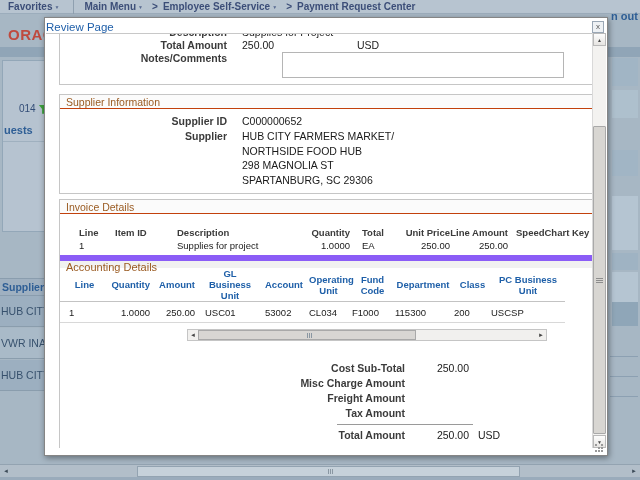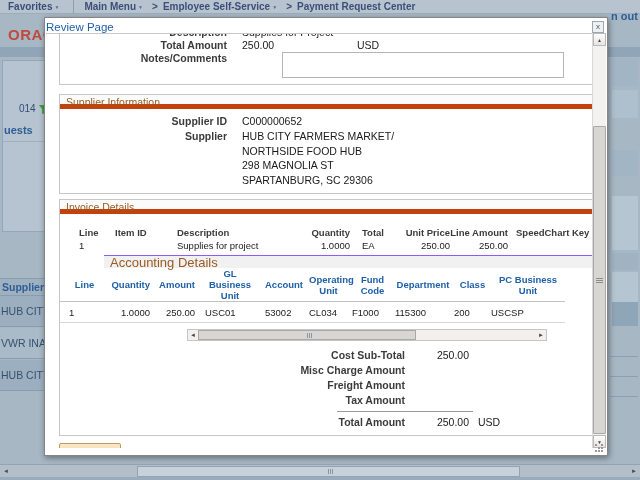--- a/index.html
+++ b/index.html
@@ -107,7 +107,7 @@
   
   .gbox { margin-left:13px; width:555px; border:1px solid #c6c6c6; background:#fff; }
   .gbox-header {
-    height:14px; background:#fbfbfb; border-bottom:5px solid #c2410c;
+    height:14px; background:#fbfbfb; border-bottom:1px solid #c2410c;
     color:#9a5b22; font-size:10.5px; padding:1px 0 0 6px;
   }
   .gbox.top { margin-top:-8px; border-top:none; padding-bottom:6px; }

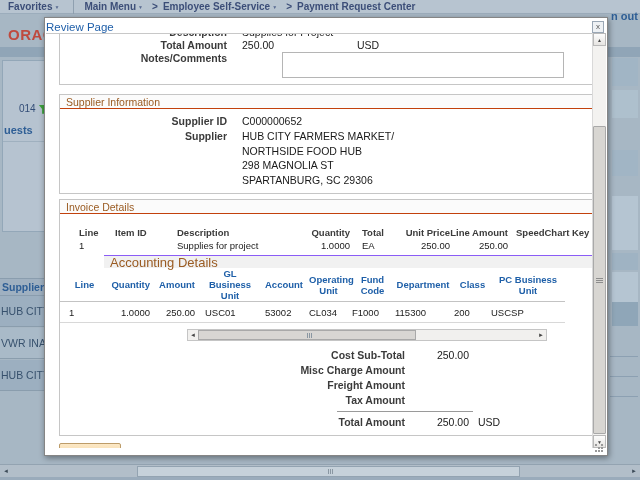--- a/index.html
+++ b/index.html
@@ -131,8 +131,8 @@
   .invgrid td { color:#1a1a1a; height:15px; vertical-align:middle; white-space:nowrap; }
   .r { text-align:right !important; }
   .acct-bar {
-    margin-top:2px; height:13px; background:#f1f1f1; border-top:1px solid #8b5cf6;
-    color:#9a5b22; font-size:13px; padding:0 0 0 6px; line-height:13px;margin-left:44px;
+    margin-top:2px; height:13px; background:#f1f1f1; border-top:6px solid #8b5cf6;
+    color:#9a5b22; font-size:11px; padding:0 0 0 6px; line-height:13px;
   }
   .acctgrid { font-size:9.5px; }
   .acctgrid th {

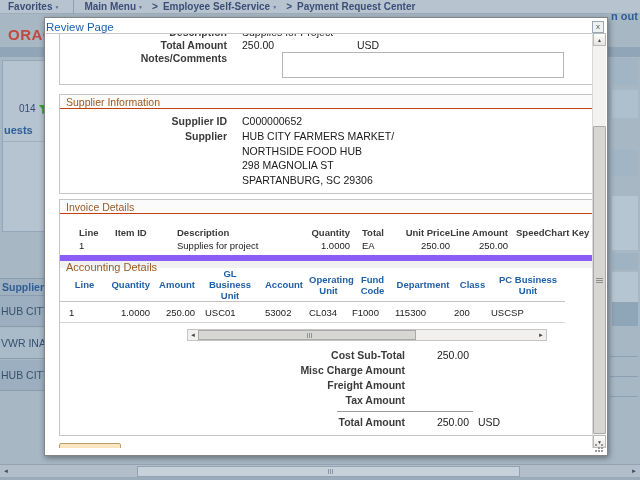--- a/index.html
+++ b/index.html
@@ -153,7 +153,7 @@
     background:#d8d6d3; border:1px solid #a9a9a9;
     display:flex; align-items:center; justify-content:center;
   }
-  .totals { margin-top:7px; }
+  .totals { margin-top:20px; }
   .trow { display:flex; line-height:15px; font-size:10.5px; }
   .tlabel { width:345px; text-align:right; font-weight:bold; color:#3b3b3b; flex:none; }
   .tval { width:64px; text-align:right; color:#1a1a1a; flex:none; }

